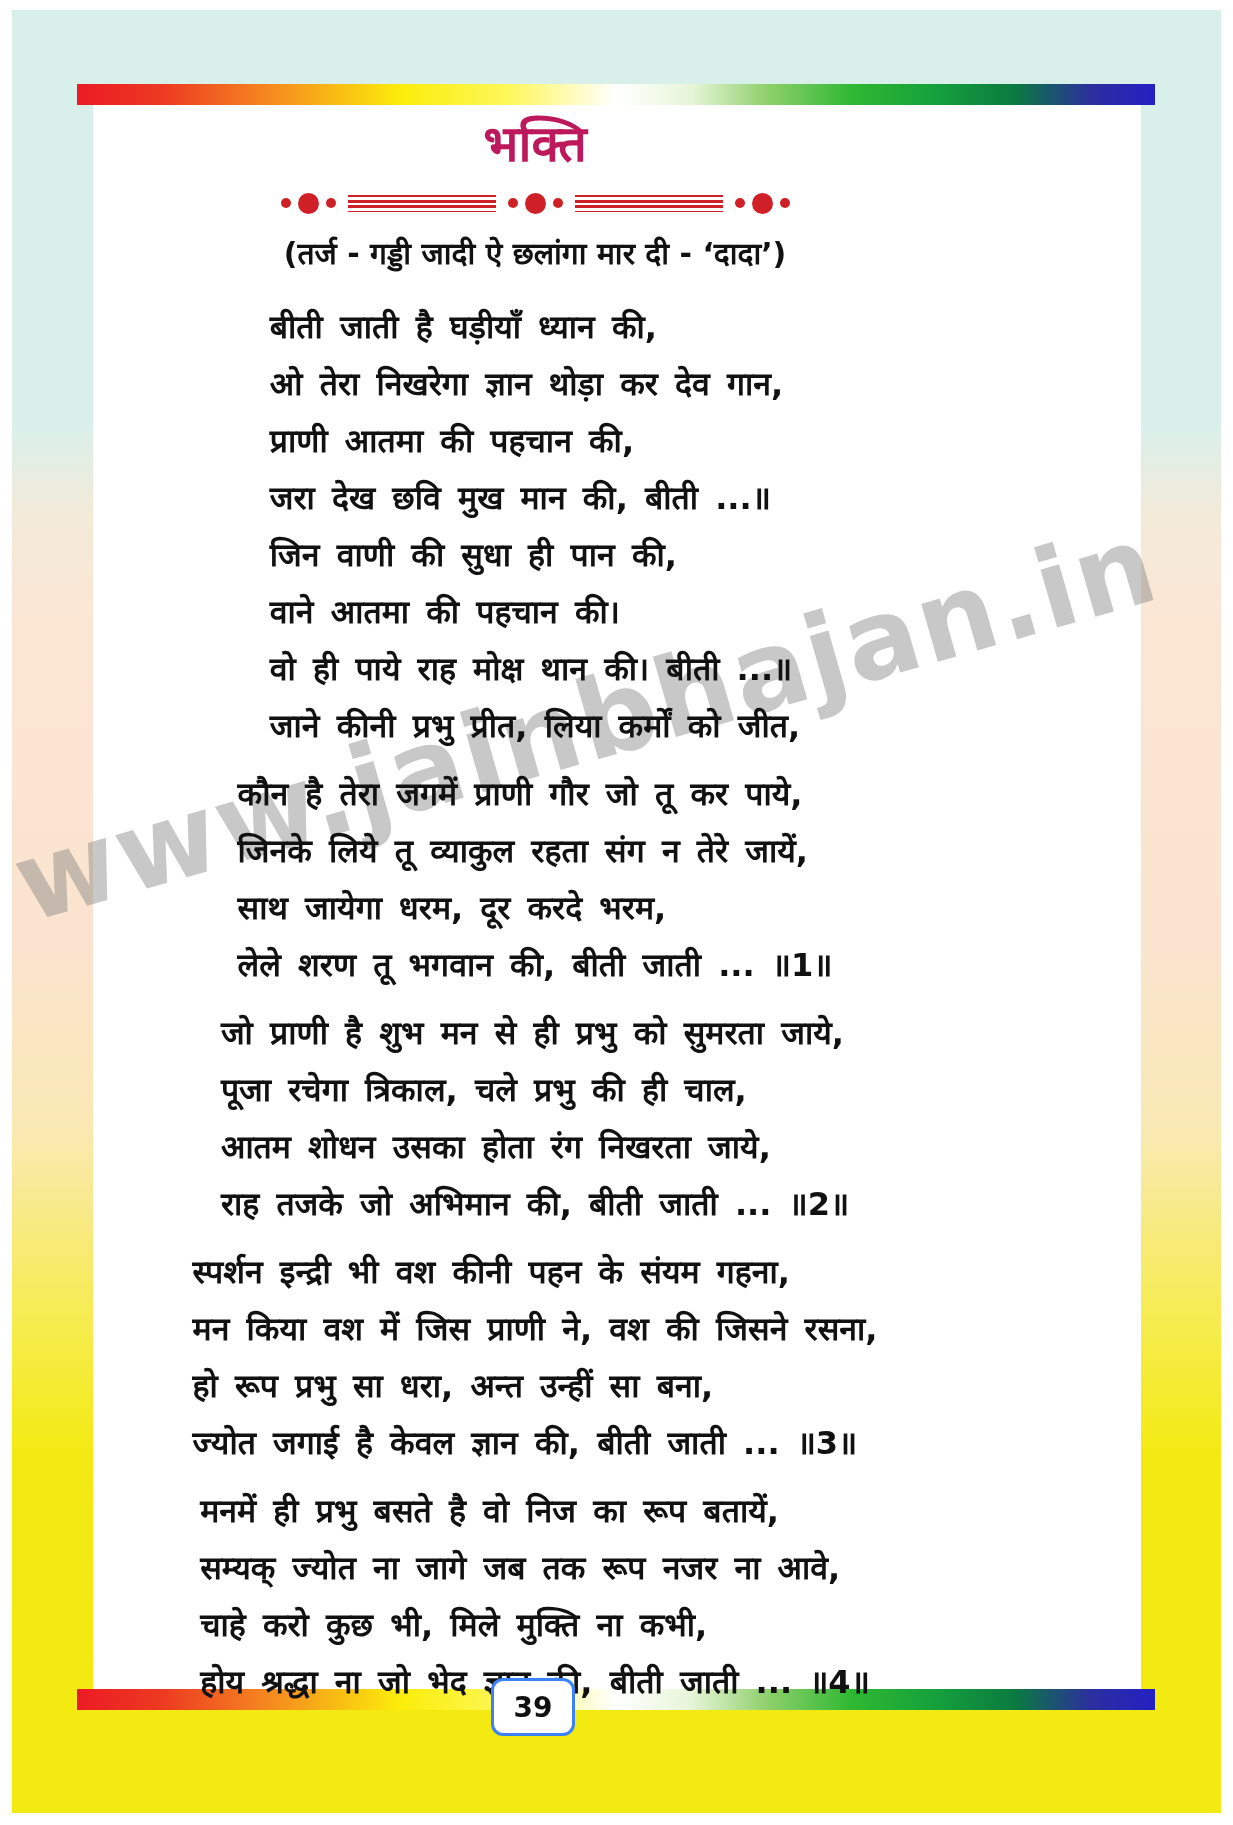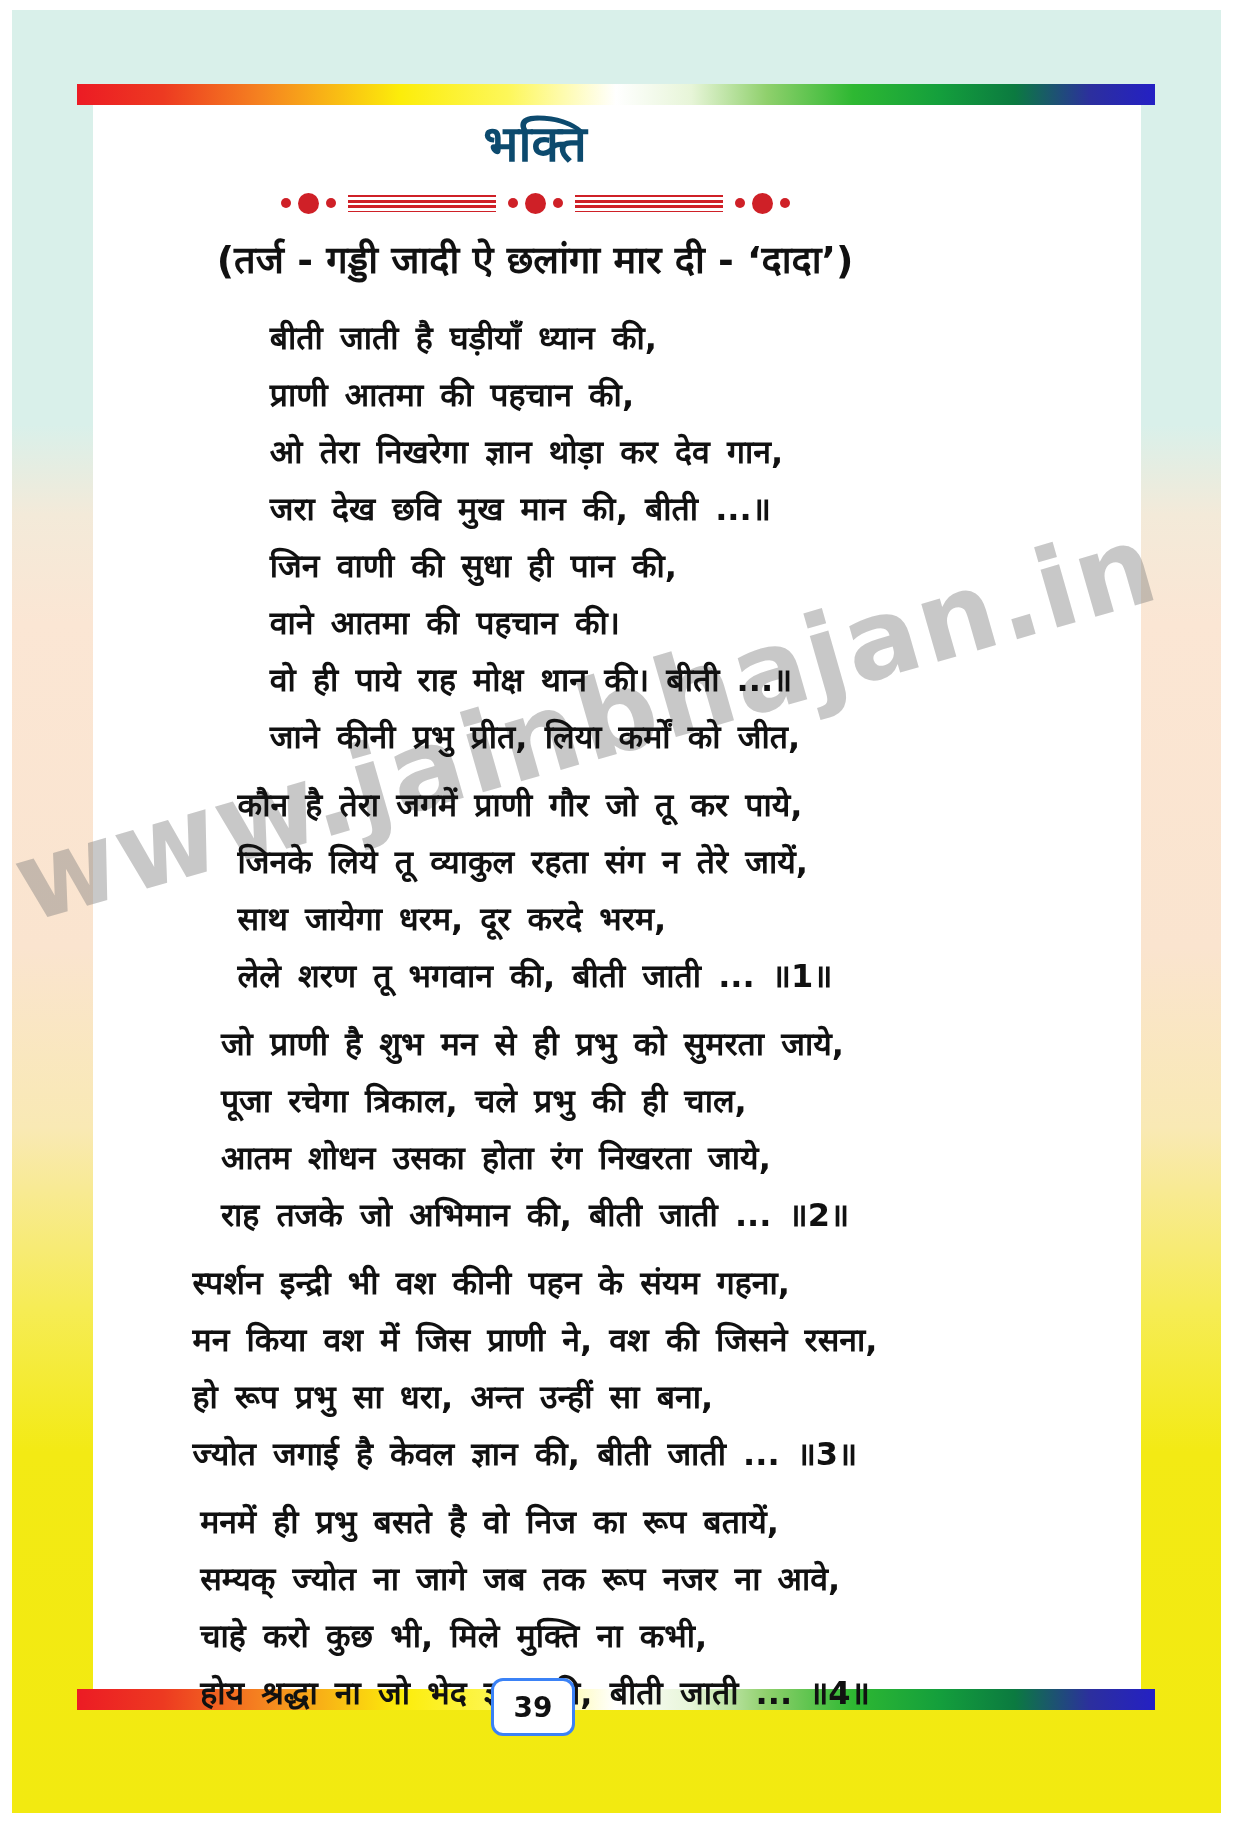--- a/index.html
+++ b/index.html
@@ -43,7 +43,7 @@
     display:flex;flex-direction:column;align-items:center;
   }
   .title{
-    font-size:50px;font-weight:bold;color:#0c4a6e;line-height:1.2;
+    font-size:50px;font-weight:bold;color:#be185d;line-height:1.2;
     margin:8px 0 10px 0;
   }
   .divider{display:flex;align-items:center;justify-content:center;gap:12px;height:26px;margin:6px 0 16px 0;}

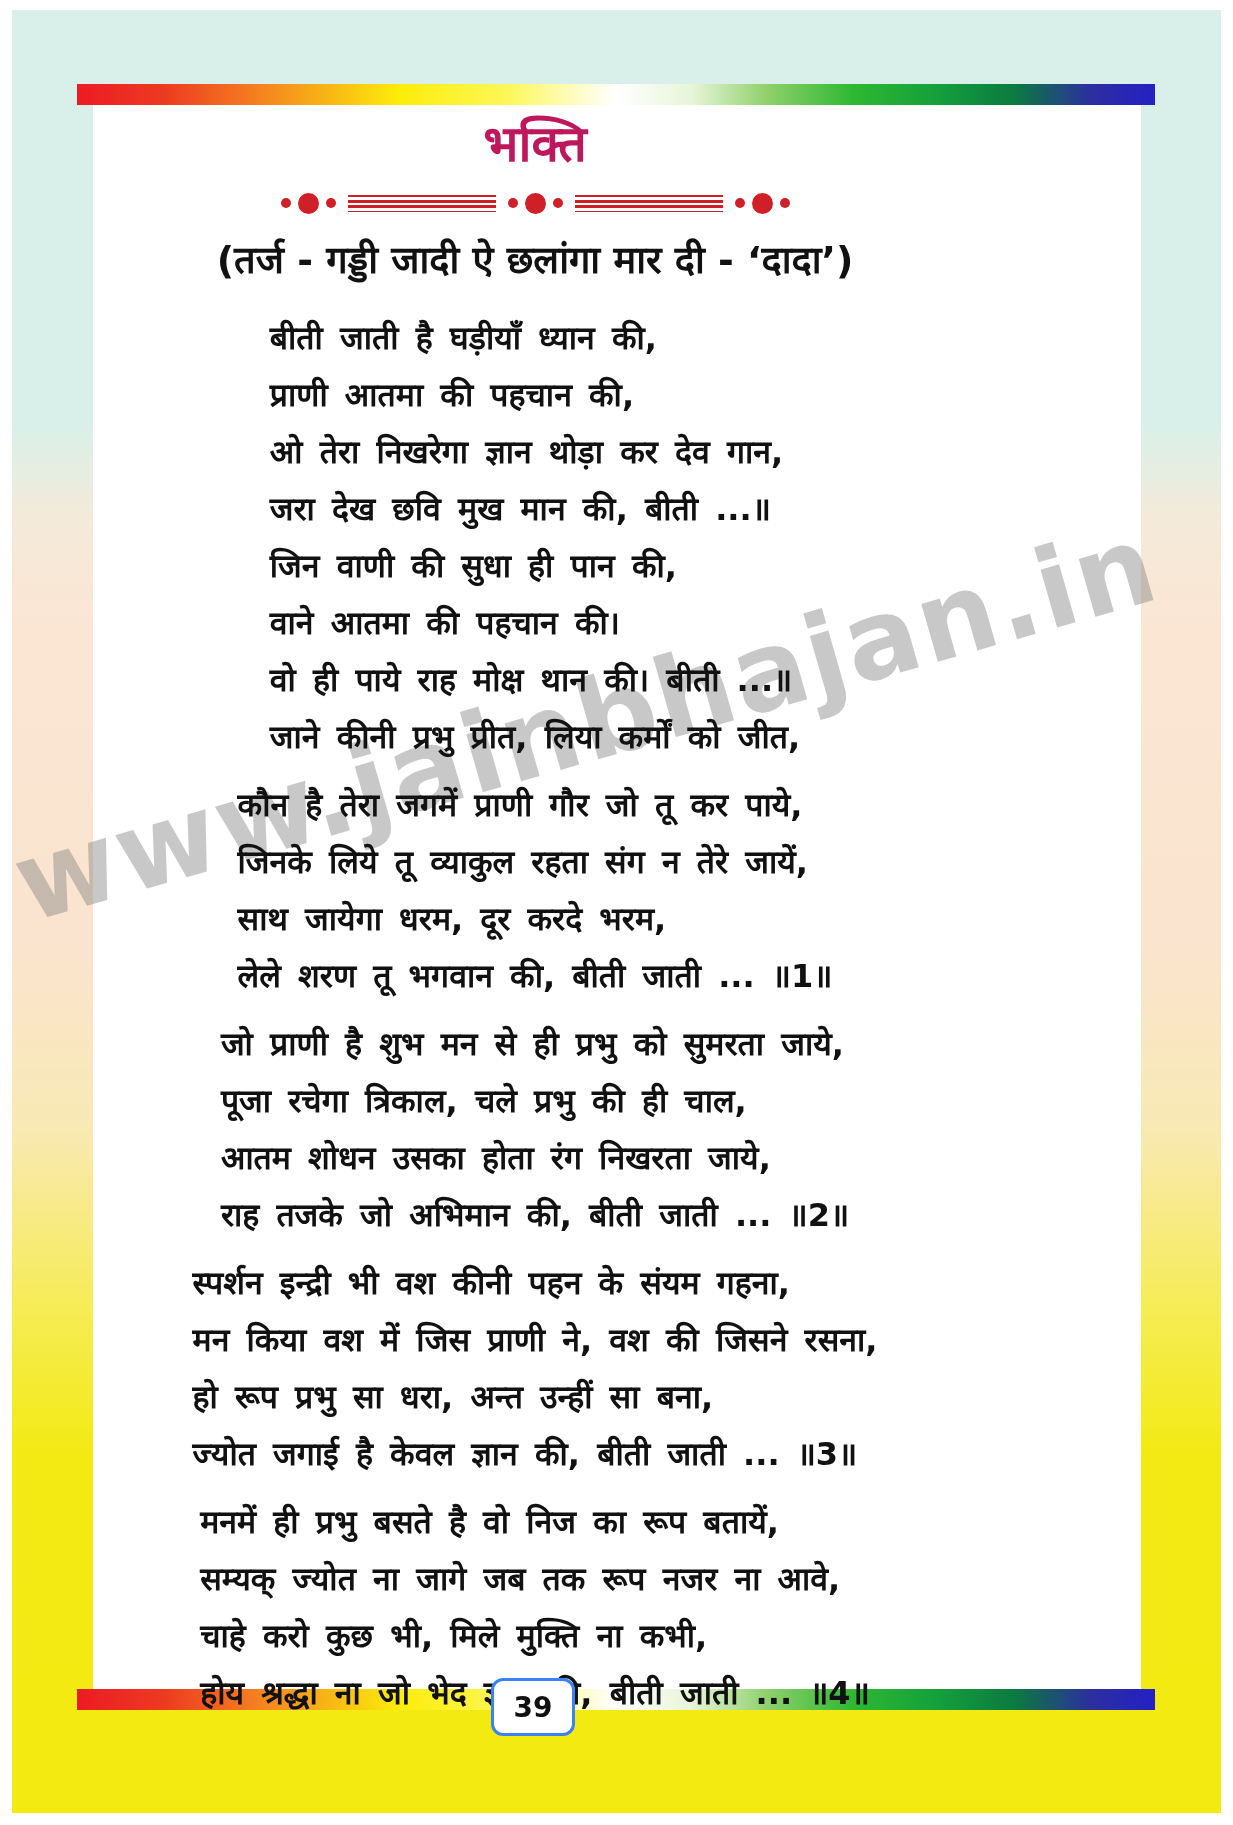--- a/index.html
+++ b/index.html
@@ -55,7 +55,7 @@
     width:148px;height:17px;
     background:repeating-linear-gradient(180deg,#cf2027 0 2.5px,rgba(0,0,0,0) 2.5px 5.2px);
   }
-  .tune{font-size:38px;font-weight:bold;margin-bottom:26px;white-space:nowrap;}
+  .tune{font-size:30px;font-weight:bold;margin-bottom:26px;white-space:nowrap;}
   .stanza{display:flex;flex-direction:column;align-items:flex-start;margin-bottom:11px;}
   .line{font-size:32px;font-weight:bold;line-height:57px;word-spacing:6px;white-space:nowrap;}
   

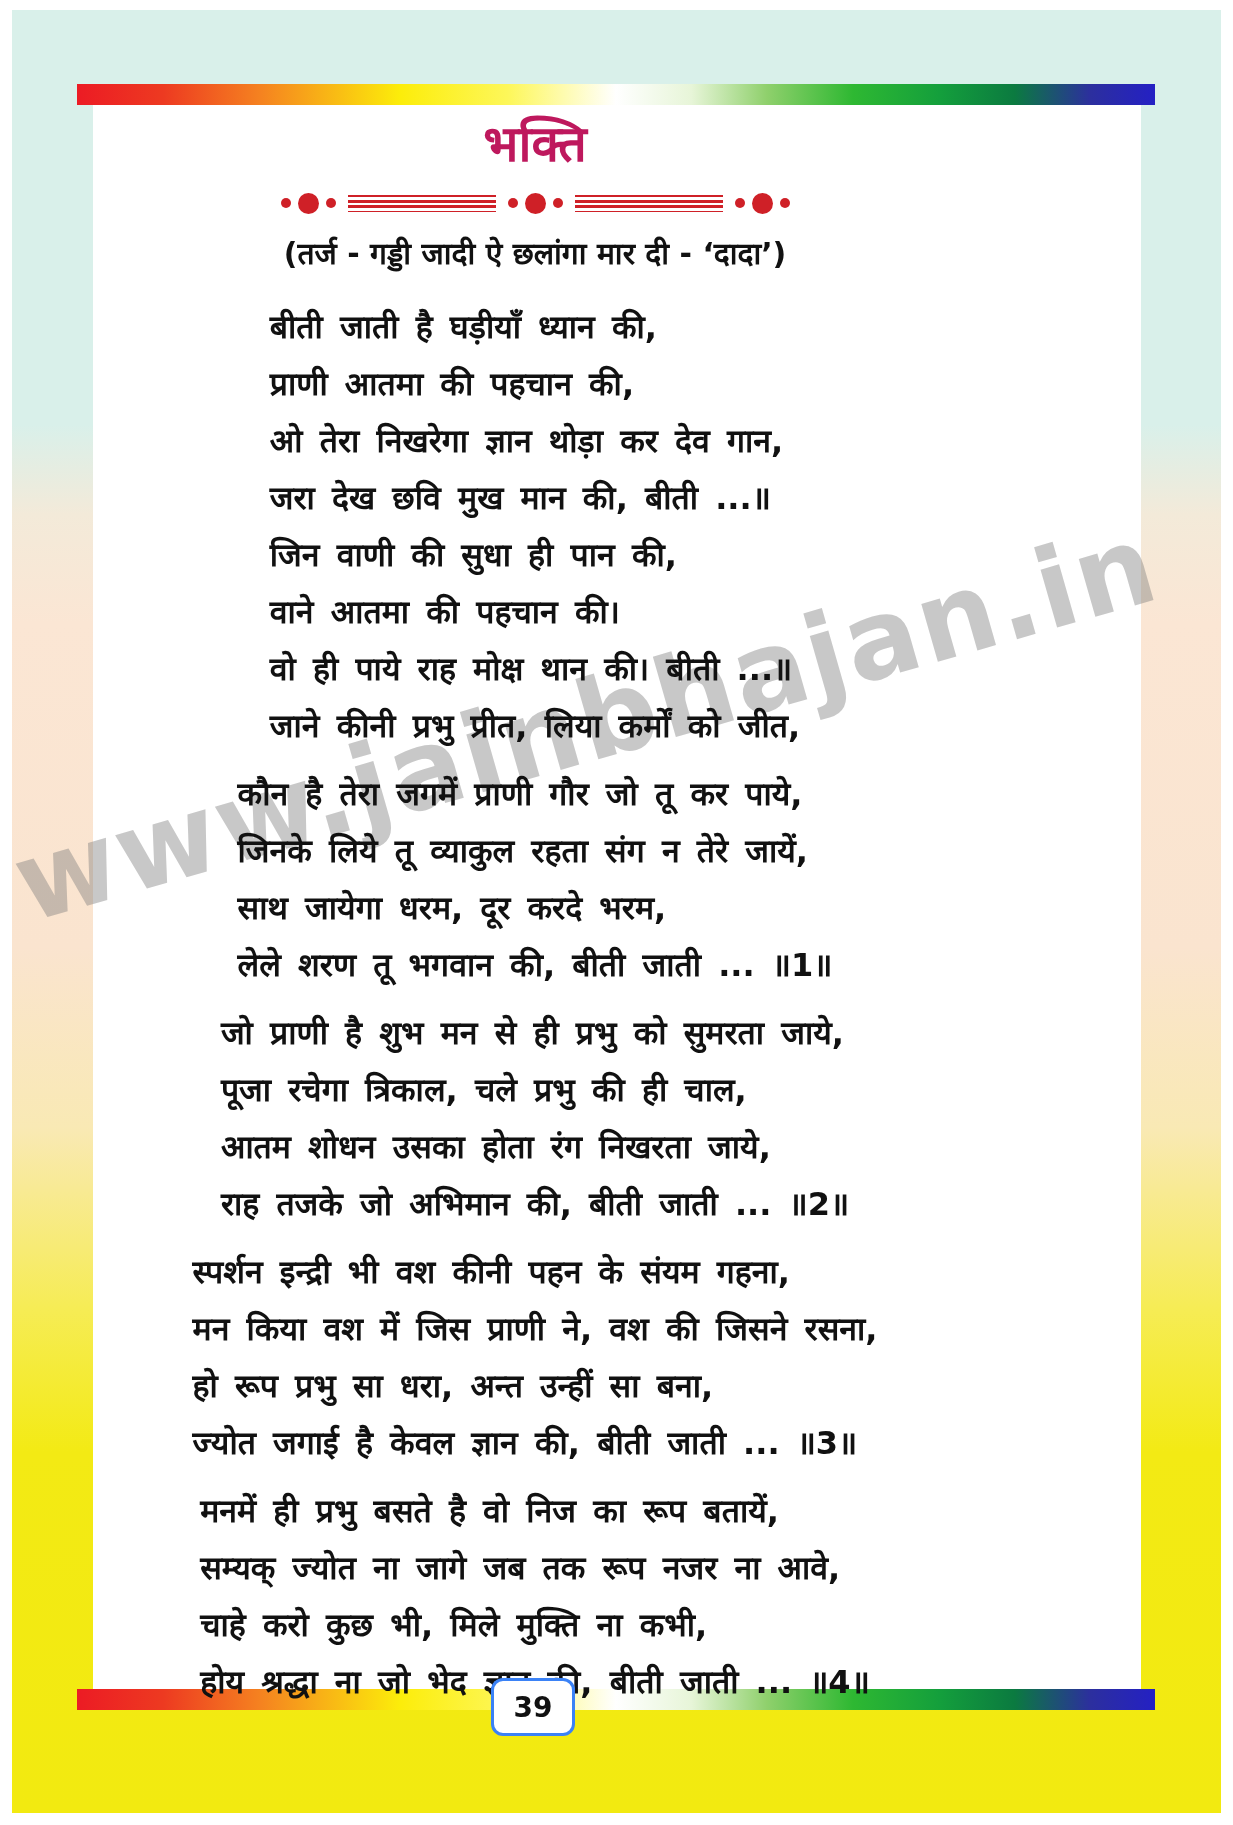--- a/index.html
+++ b/index.html
@@ -104,8 +104,8 @@
 
     <div class="stanza">
       <div class="line">बीती जाती है घड़ीयाँ ध्यान की,</div>
+      <div class="line">ओ तेरा निखरेगा ज्ञान थोड़ा कर देव गान,</div>
       <div class="line">प्राणी आतमा की पहचान की,</div>
-      <div class="line">ओ तेरा निखरेगा ज्ञान थोड़ा कर देव गान,</div>
       <div class="line">जरा देख छवि मुख मान की, बीती ...॥</div>
       <div class="line">जिन वाणी की सुधा ही पान की,</div>
       <div class="line">वाने आतमा की पहचान की।</div>

